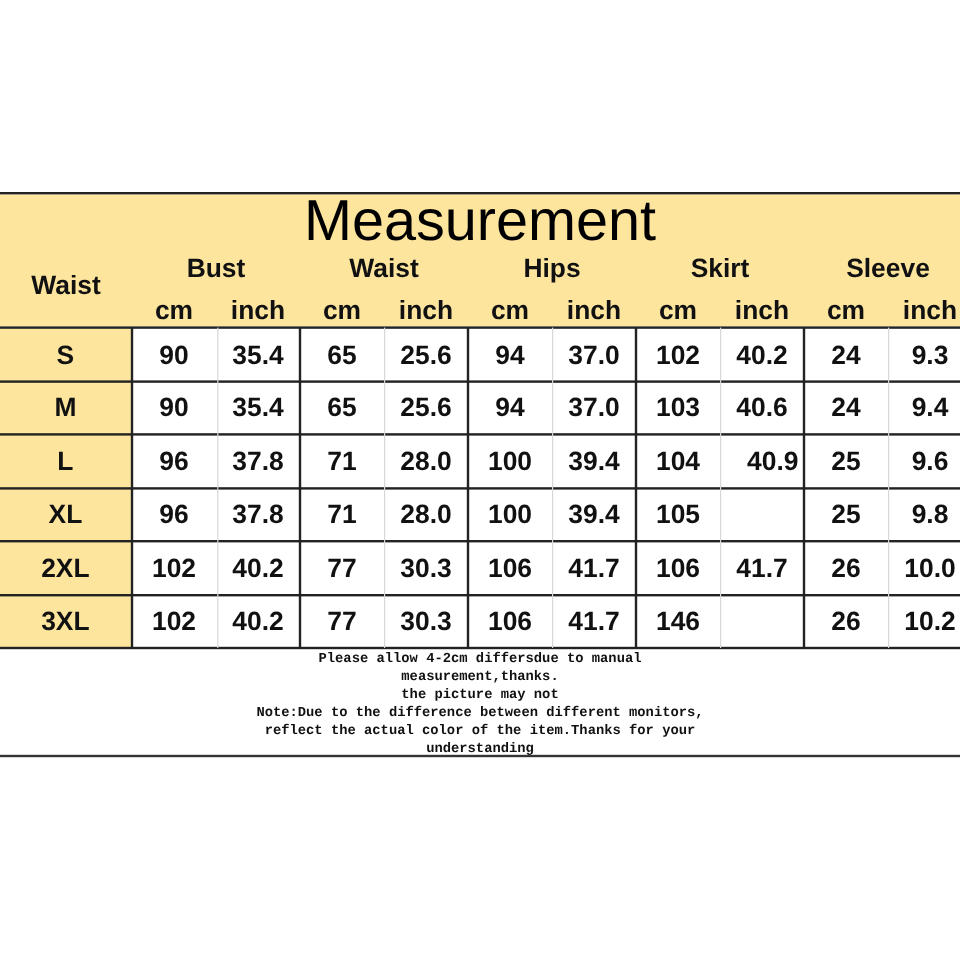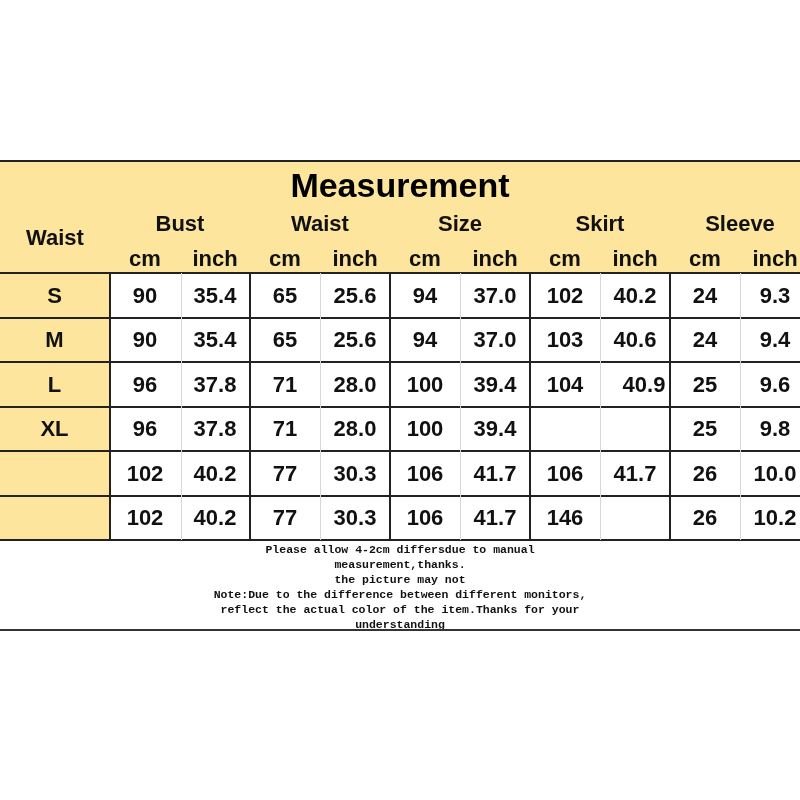--- a/index.html
+++ b/index.html
@@ -6,7 +6,7 @@
   body { width:800px; height:800px; background:#ffffff; position:relative; overflow:hidden; font-family:"Liberation Sans", sans-serif; }
   .topline { position:absolute; left:0; top:160px; width:800px; height:2px; background:#222; }
   .header { position:absolute; left:0; top:162px; width:800px; height:110px; background:#fde59e; }
-  .title { position:absolute; left:0; top:162px; width:800px; text-align:center; font-weight:bold; font-size:34px; line-height:46px; color:#000; }
+  .title { position:absolute; left:0; top:162px; width:800px; text-align:center; font-weight:normal; font-size:48px; line-height:46px; color:#000; }
   .size-head { position:absolute; left:0; top:225px; width:110px; text-align:center; font-weight:bold; font-size:22px; color:#111; }
   .group-head { position:absolute; top:211px; width:140px; text-align:center; font-weight:bold; font-size:22px; color:#111; }
   .unit-head { position:absolute; top:246px; width:70px; text-align:center; font-weight:bold; font-size:22px; color:#111; }

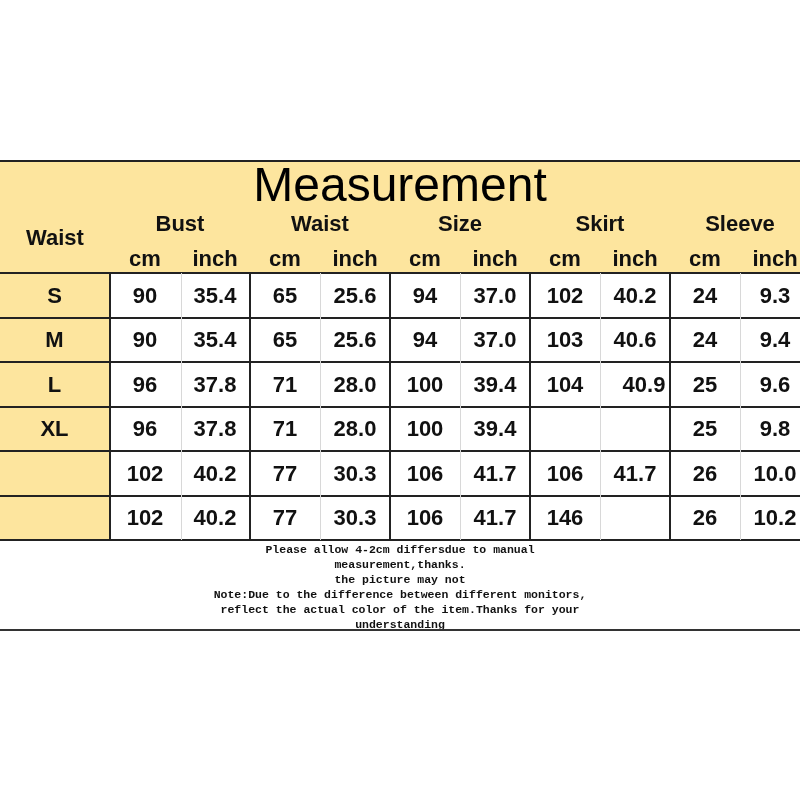--- a/index.html
+++ b/index.html
@@ -30,7 +30,7 @@
 
   <div class="group-head" style="left:110px">Bust</div>
   <div class="group-head" style="left:250px">Waist</div>
-  <div class="group-head" style="left:390px">Size</div>
+  <div class="group-head" style="left:390px">Hips</div>
   <div class="group-head" style="left:530px">Skirt</div>
   <div class="group-head" style="left:670px">Sleeve</div>
 

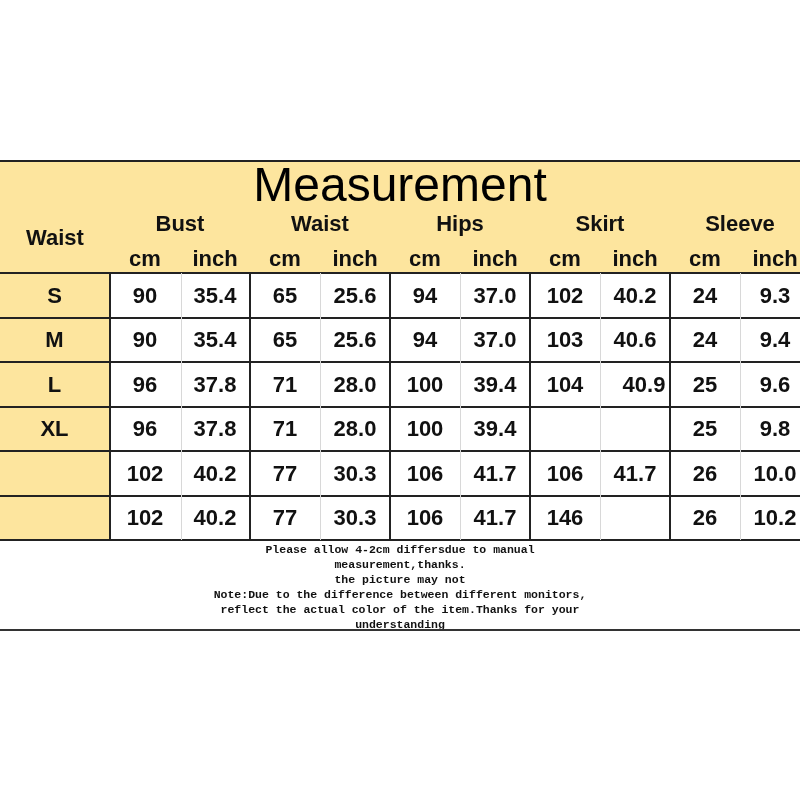--- a/index.html
+++ b/index.html
@@ -94,6 +94,7 @@
     <div class="cell" style="left:320px;width:70px">28.0</div>
     <div class="cell" style="left:390px;width:70px">100</div>
     <div class="cell" style="left:460px;width:70px">39.4</div>
+    <div class="cell" style="left:530px;width:70px">105</div>
     <div class="cell" style="left:670px;width:70px">25</div>
     <div class="cell" style="left:740px;width:70px">9.8</div>
   </div>

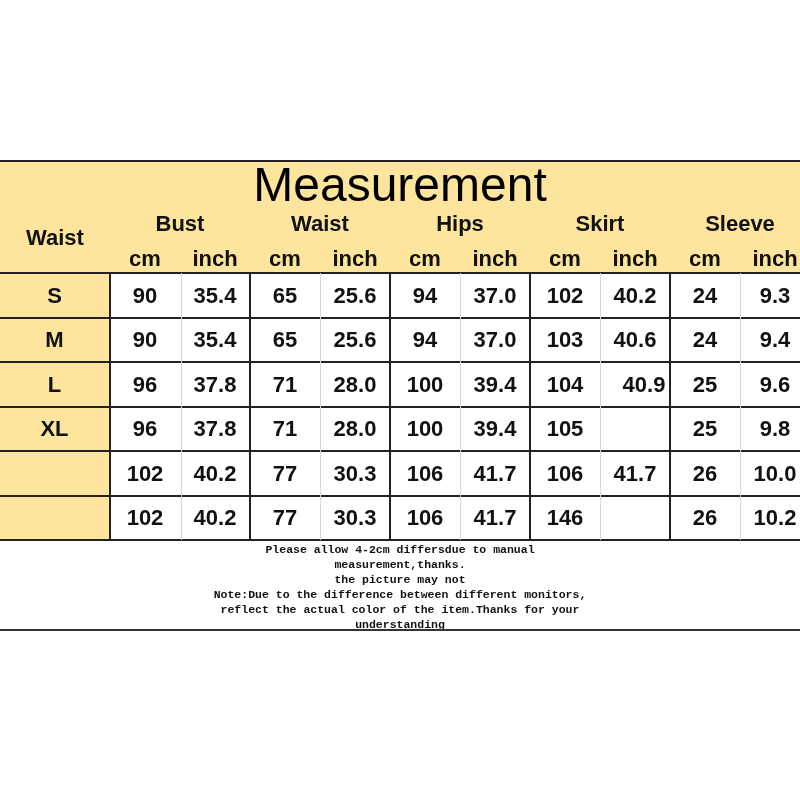--- a/index.html
+++ b/index.html
@@ -99,6 +99,7 @@
     <div class="cell" style="left:740px;width:70px">9.8</div>
   </div>
   <div class="row" style="top:452px">
+    <div class="cell" style="left:0;width:109px">2XL</div>
     <div class="cell" style="left:110px;width:70px">102</div>
     <div class="cell" style="left:180px;width:70px">40.2</div>
     <div class="cell" style="left:250px;width:70px">77</div>

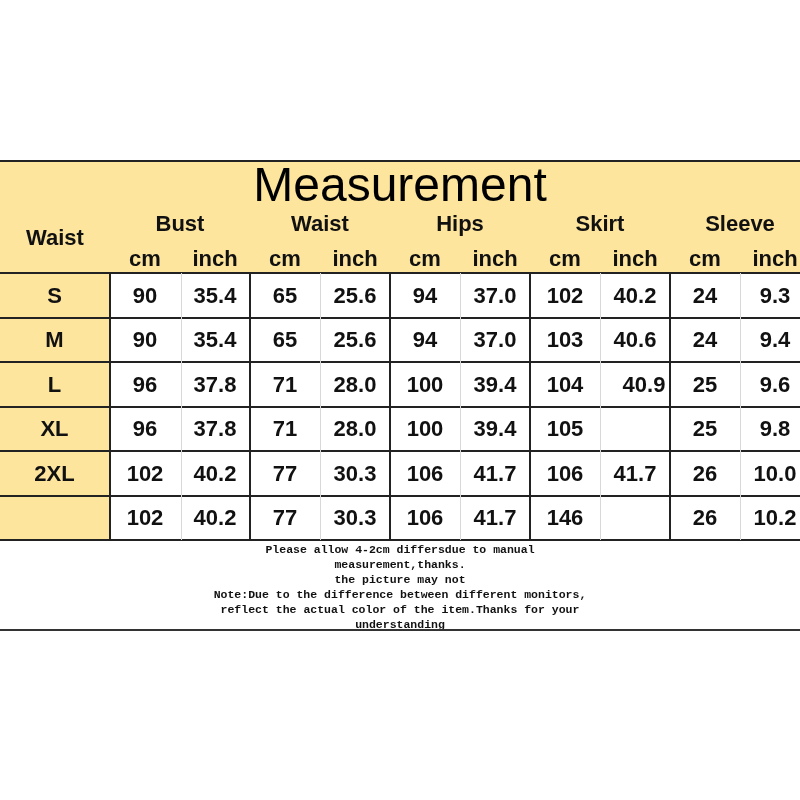--- a/index.html
+++ b/index.html
@@ -112,6 +112,7 @@
     <div class="cell" style="left:740px;width:70px">10.0</div>
   </div>
   <div class="row" style="top:496px">
+    <div class="cell" style="left:0;width:109px">3XL</div>
     <div class="cell" style="left:110px;width:70px">102</div>
     <div class="cell" style="left:180px;width:70px">40.2</div>
     <div class="cell" style="left:250px;width:70px">77</div>

